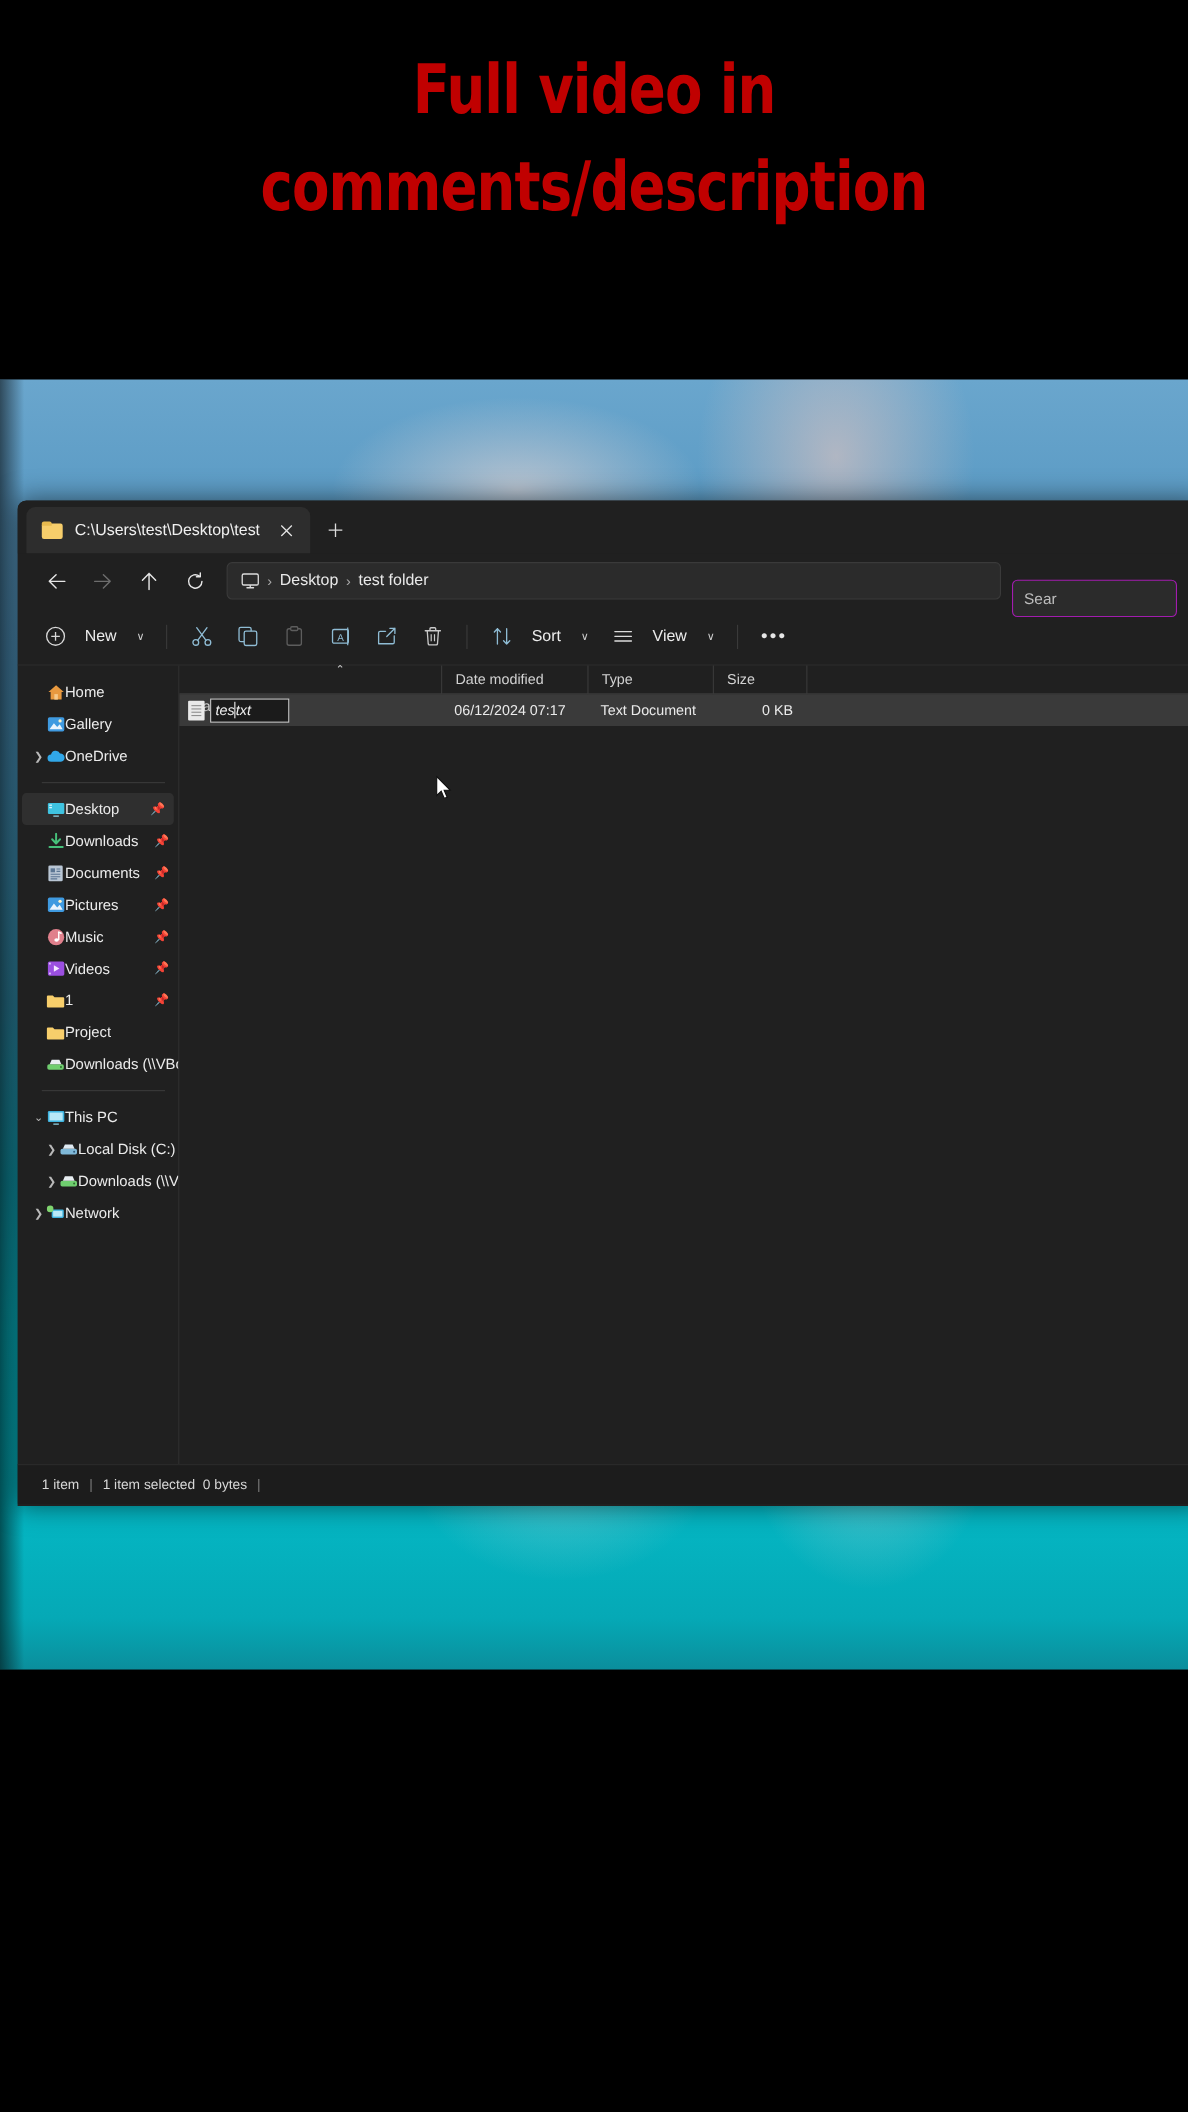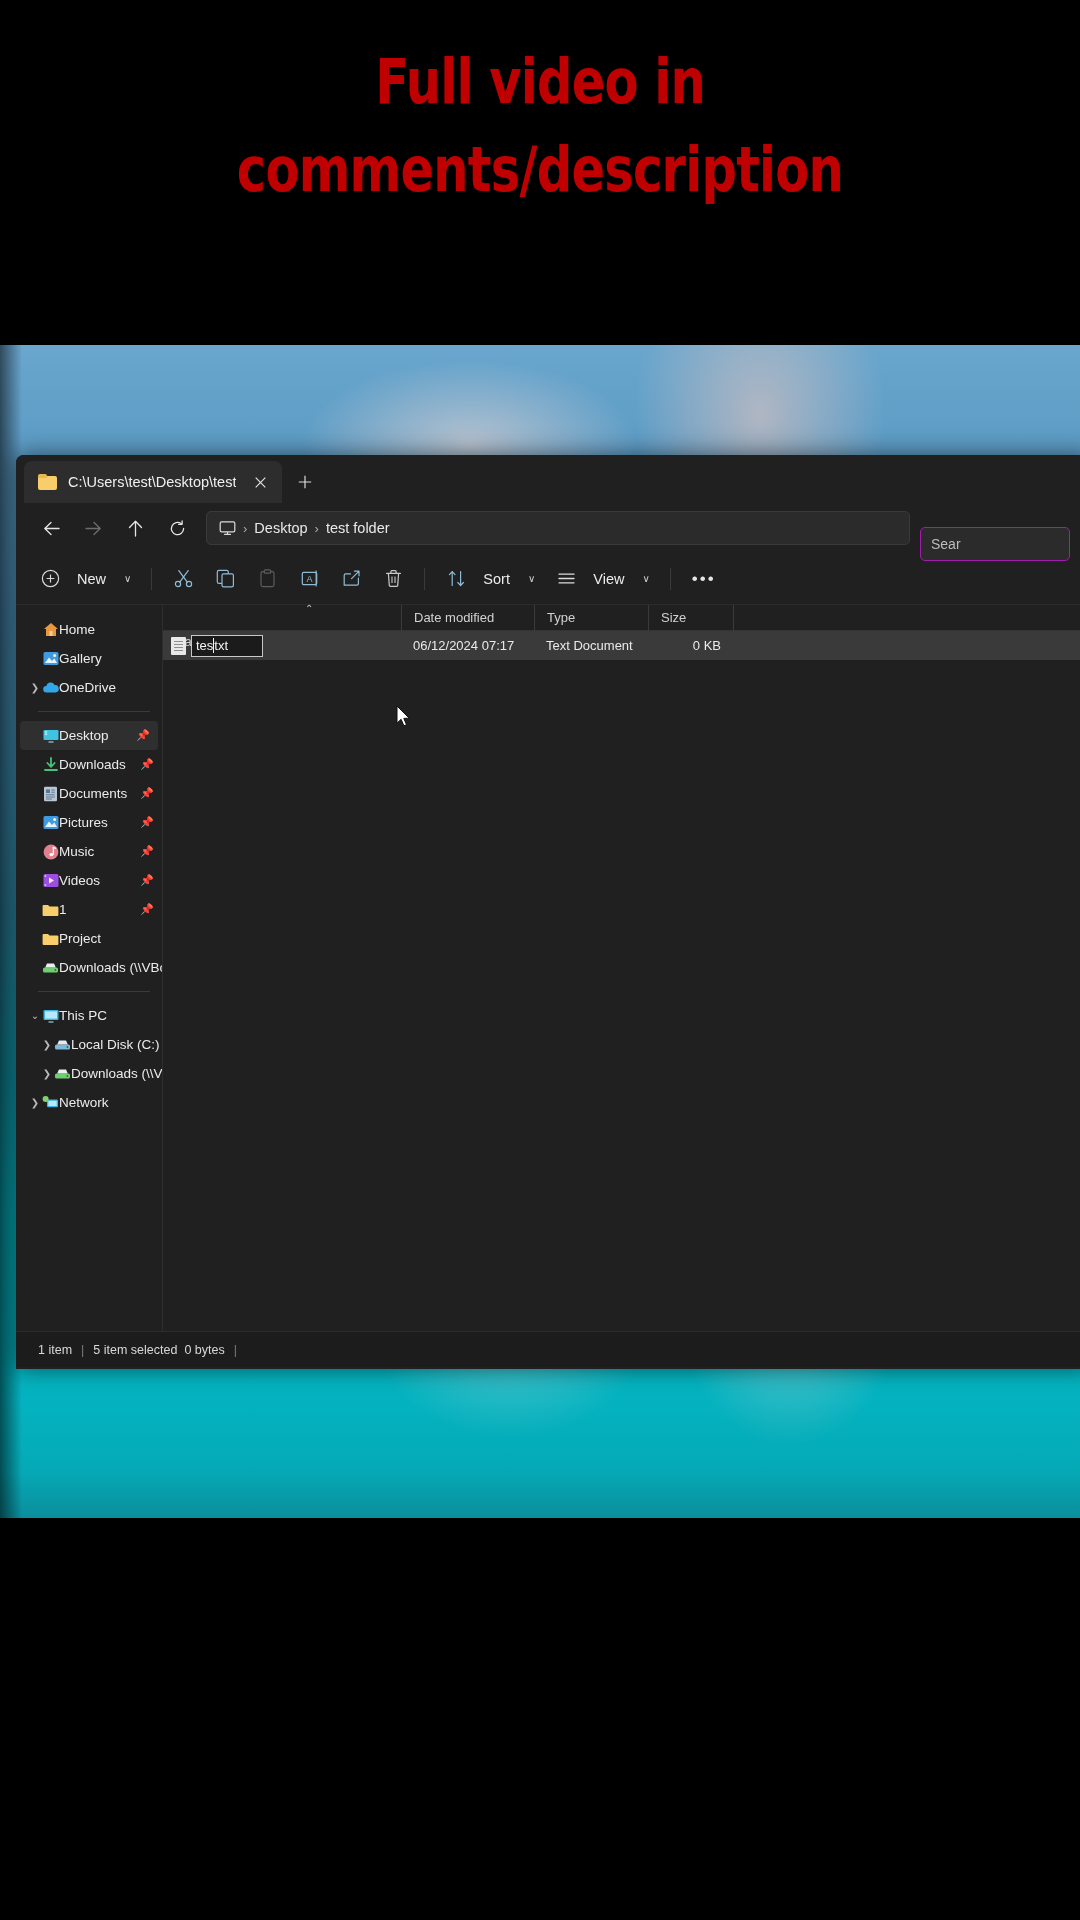--- a/index.html
+++ b/index.html
@@ -106,7 +106,7 @@
               background:#8f8f8f; box-shadow:0 3px 0 #8f8f8f,0 6px 0 #8f8f8f,0 9px 0 #8f8f8f; }
   .renamebox { background:#1b1b1b; border:1px solid #c8c8c8; height:22px; min-width:72px;
                display:flex; align-items:center; padding:0 4px; font-size:13px; color:#f2f2f2;
-               position:relative; }
+               position:relative;font-style:italic; }
   .caret { display:inline-block; width:1px; height:15px; background:#f2f2f2; margin:0 0px; }
 
   

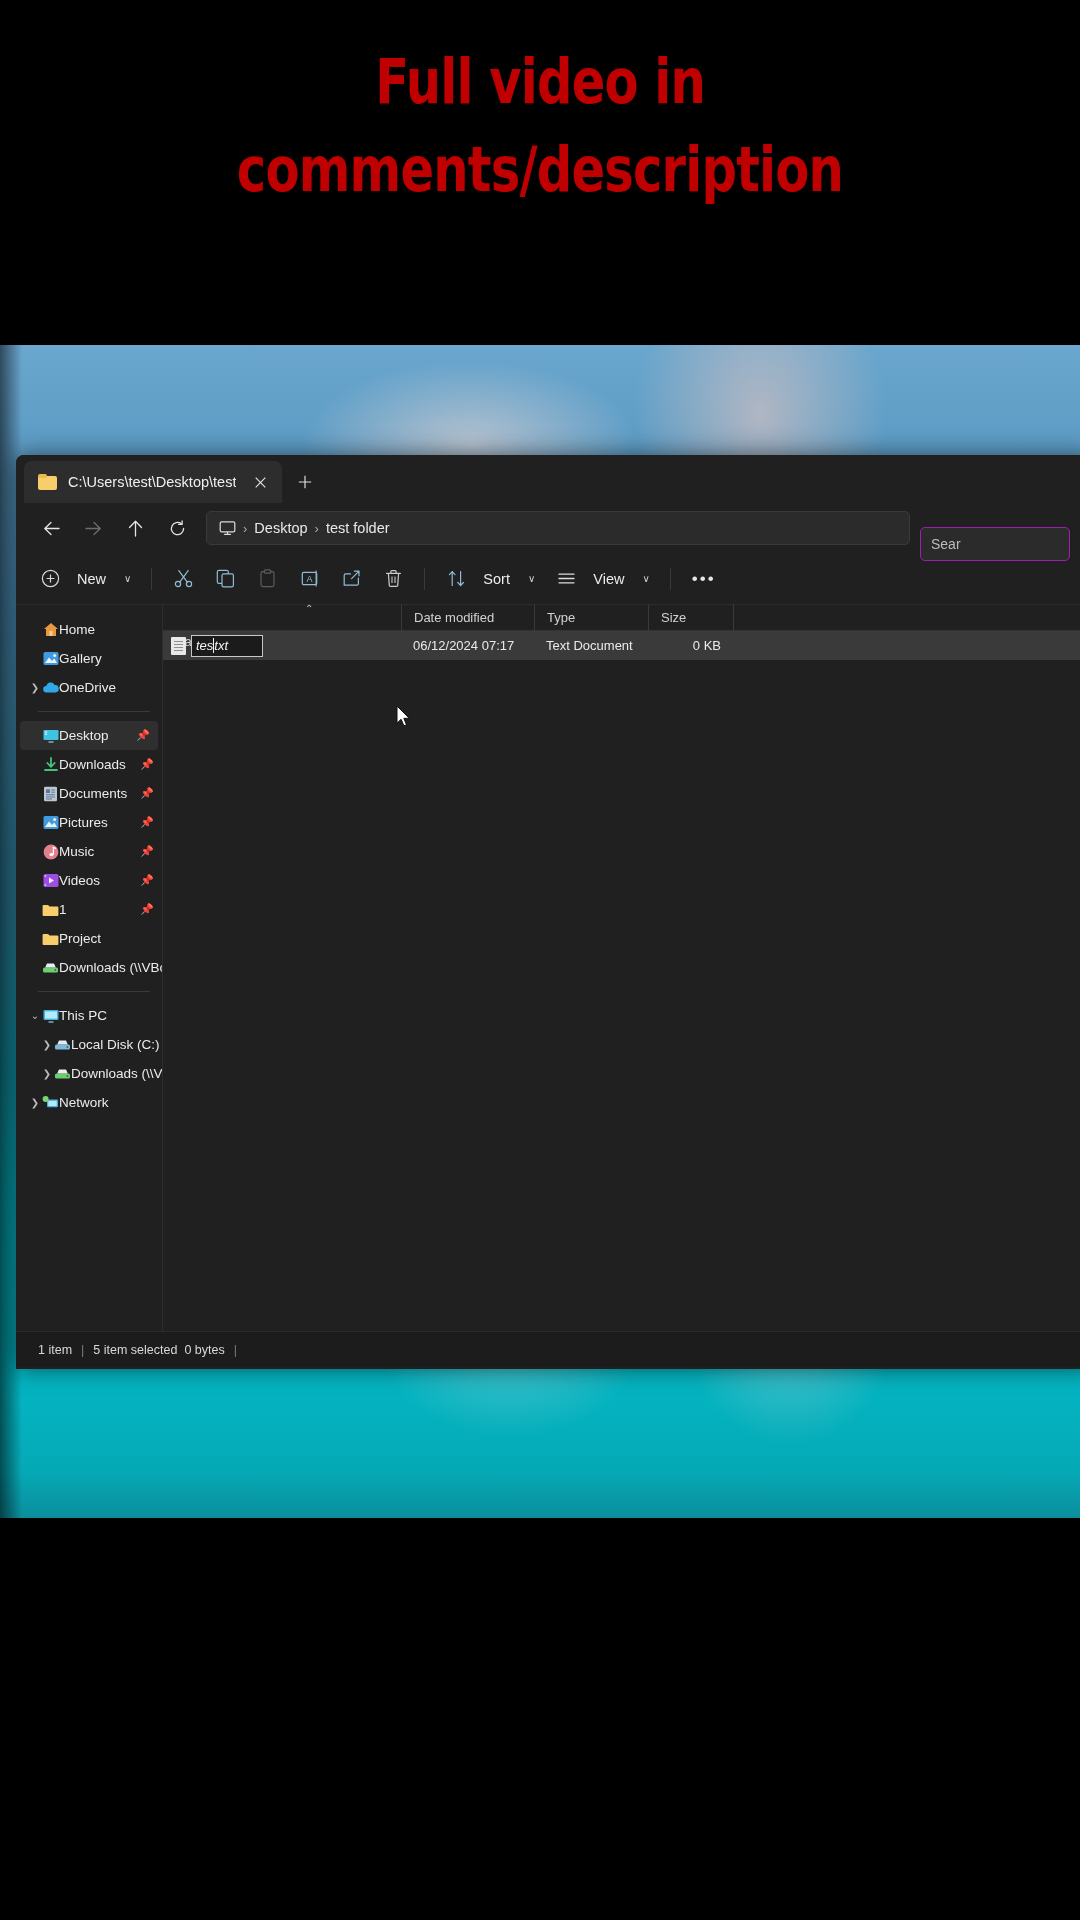--- a/index.html
+++ b/index.html
@@ -525,7 +525,7 @@
   <div class="statusbar">
     <span>1 item</span>
     <span class="st-sep">|</span>
-    <span>5 item selected</span>
+    <span>1 item selected</span>
     <span style="width:7px;"></span>
     <span>0 bytes</span>
     <span class="st-sep">|</span>

